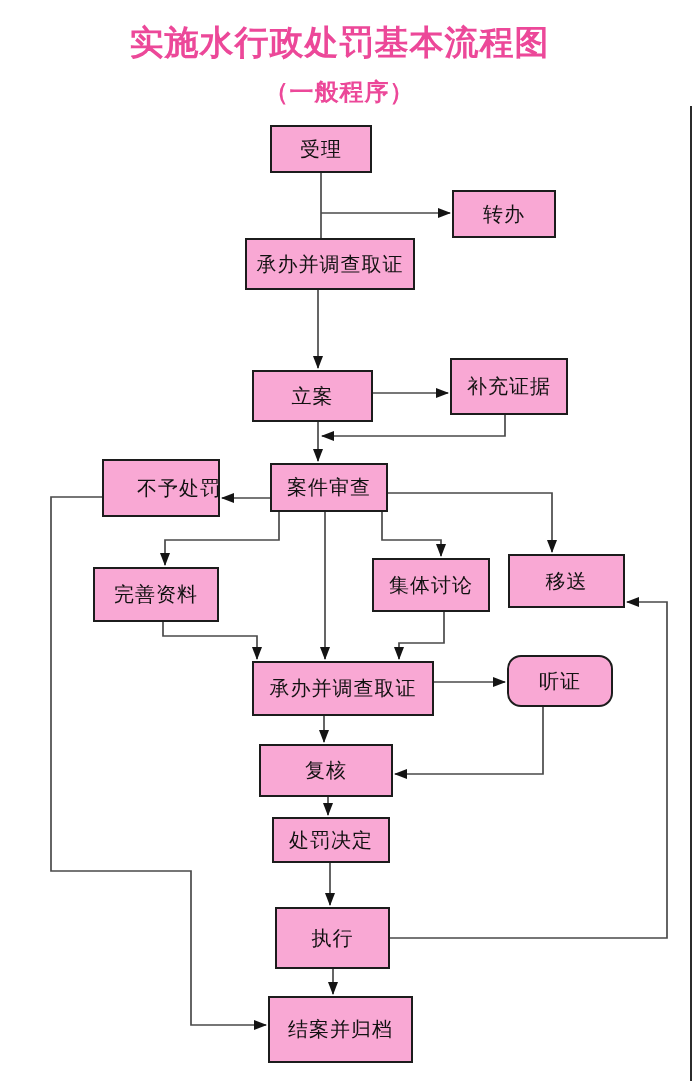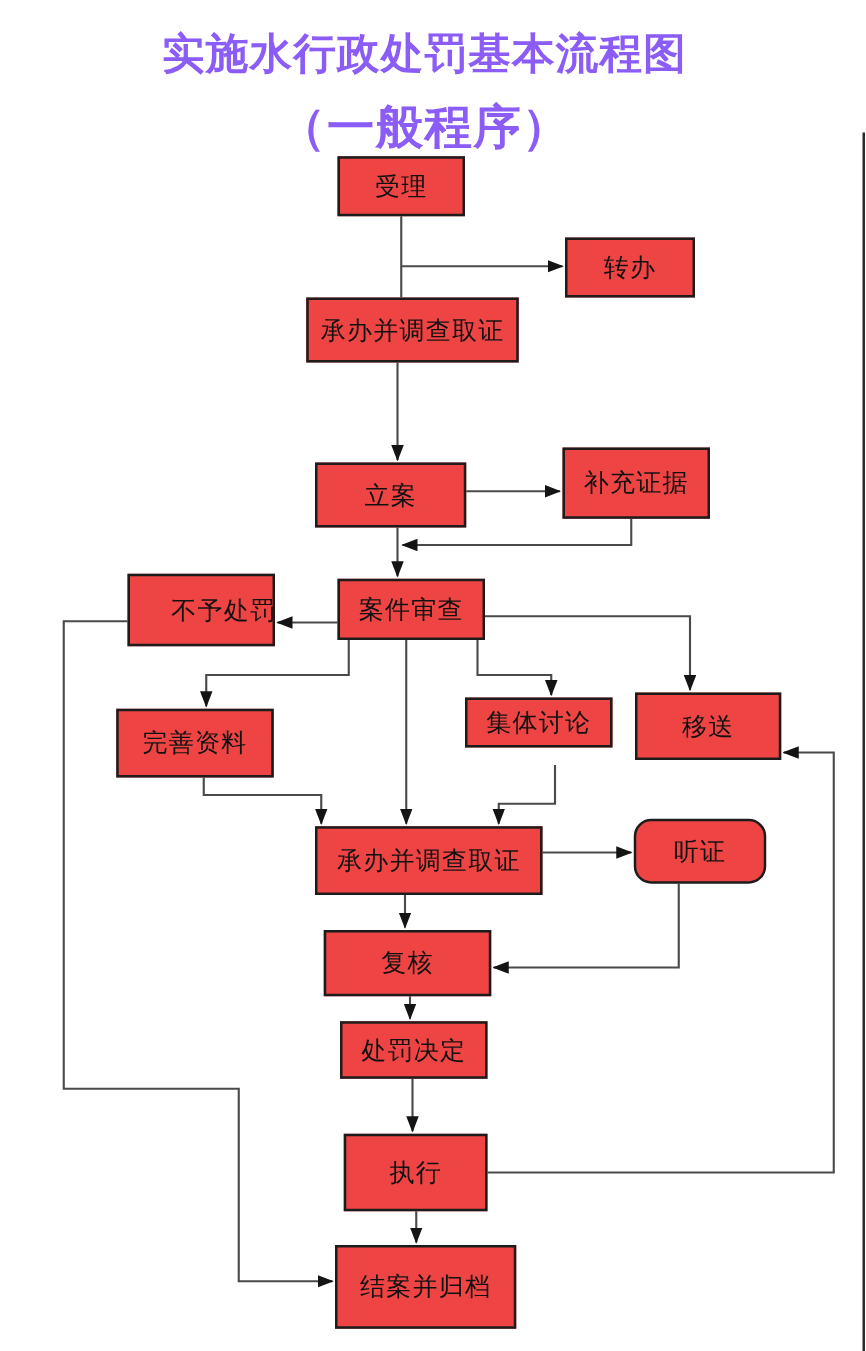--- a/index.html
+++ b/index.html
@@ -17,7 +17,7 @@
     left: 0; right: 14px;
     text-align: center;
     font-weight: 700;
-    color: #8b5cf6;
+    color: #ec4899;
   }
   #title-line1 { top: 20px; font-size: 34px; letter-spacing: 1px; }
   #title-line2 { top: 76px; font-size: 38px; letter-spacing: 1px; }

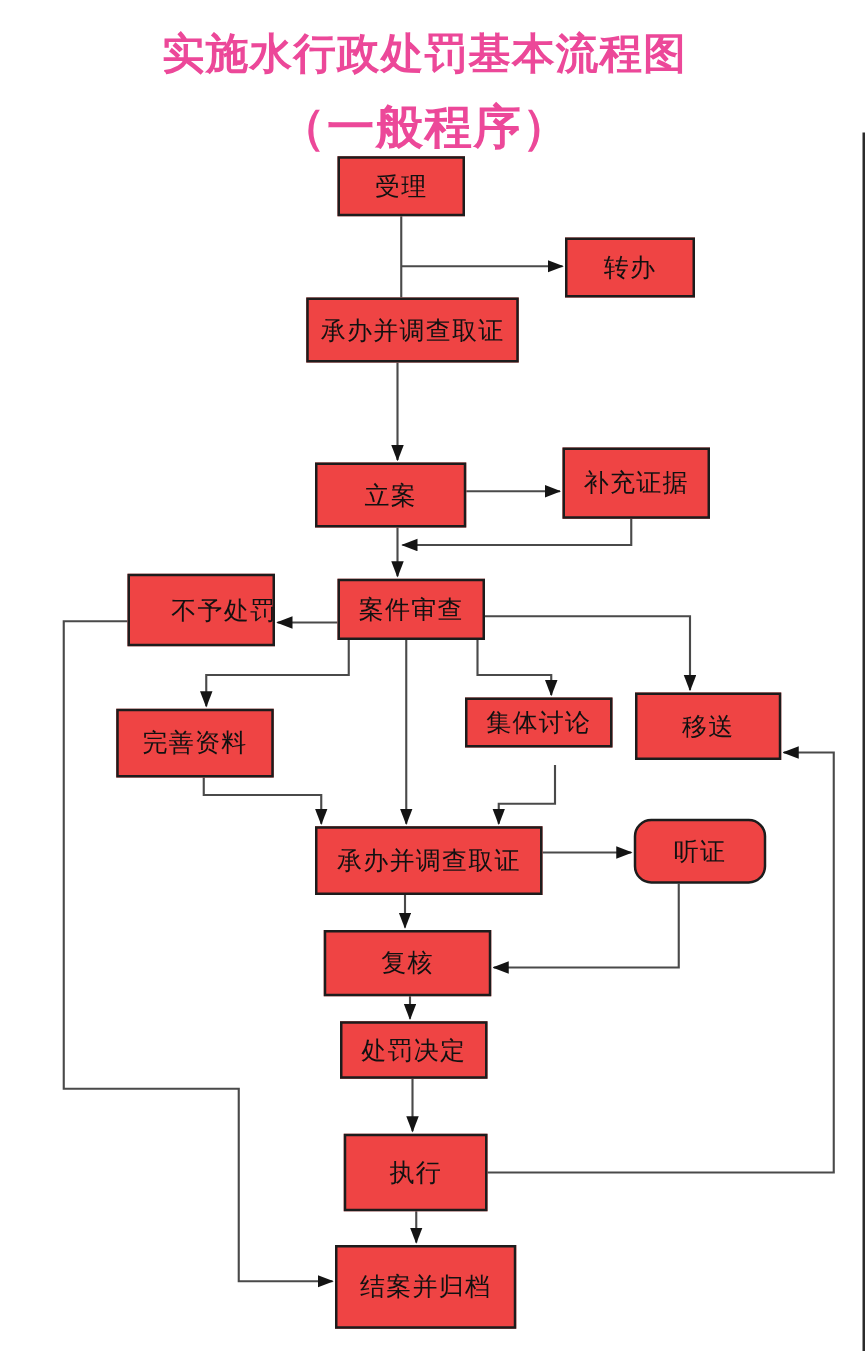--- a/index.html
+++ b/index.html
@@ -20,7 +20,7 @@
     color: #ec4899;
   }
   #title-line1 { top: 20px; font-size: 34px; letter-spacing: 1px; }
-  #title-line2 { top: 76px; font-size: 38px; letter-spacing: 1px; }
+  #title-line2 { top: 76px; font-size: 24px; letter-spacing: 1px; }
   .node {
     position: absolute;
     box-sizing: border-box;

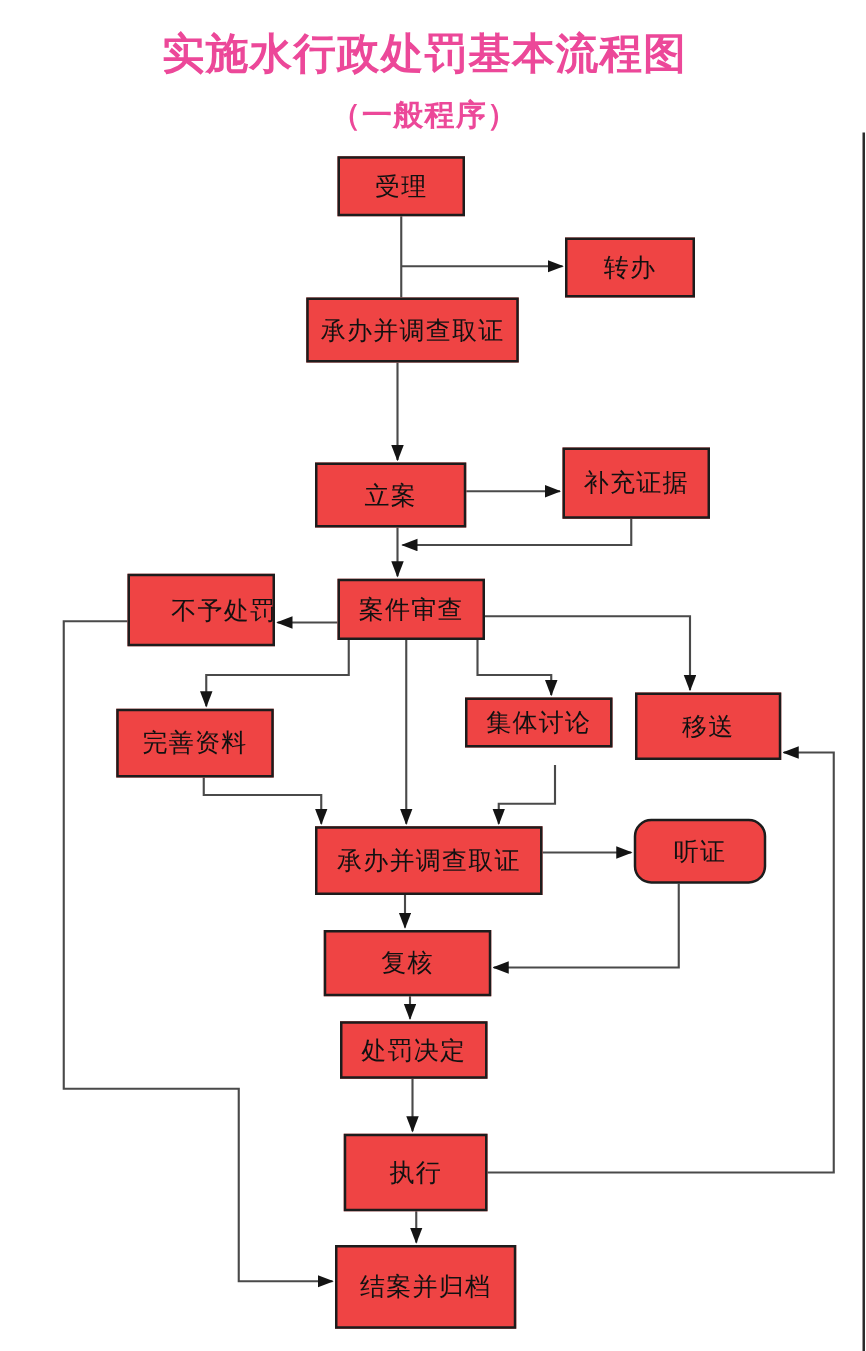--- a/index.html
+++ b/index.html
@@ -25,7 +25,7 @@
     position: absolute;
     box-sizing: border-box;
     border: 2px solid #1c1c1c;
-    background: #ef4444;
+    background: #f9a8d4;
     display: flex;
     align-items: center;
     justify-content: center;

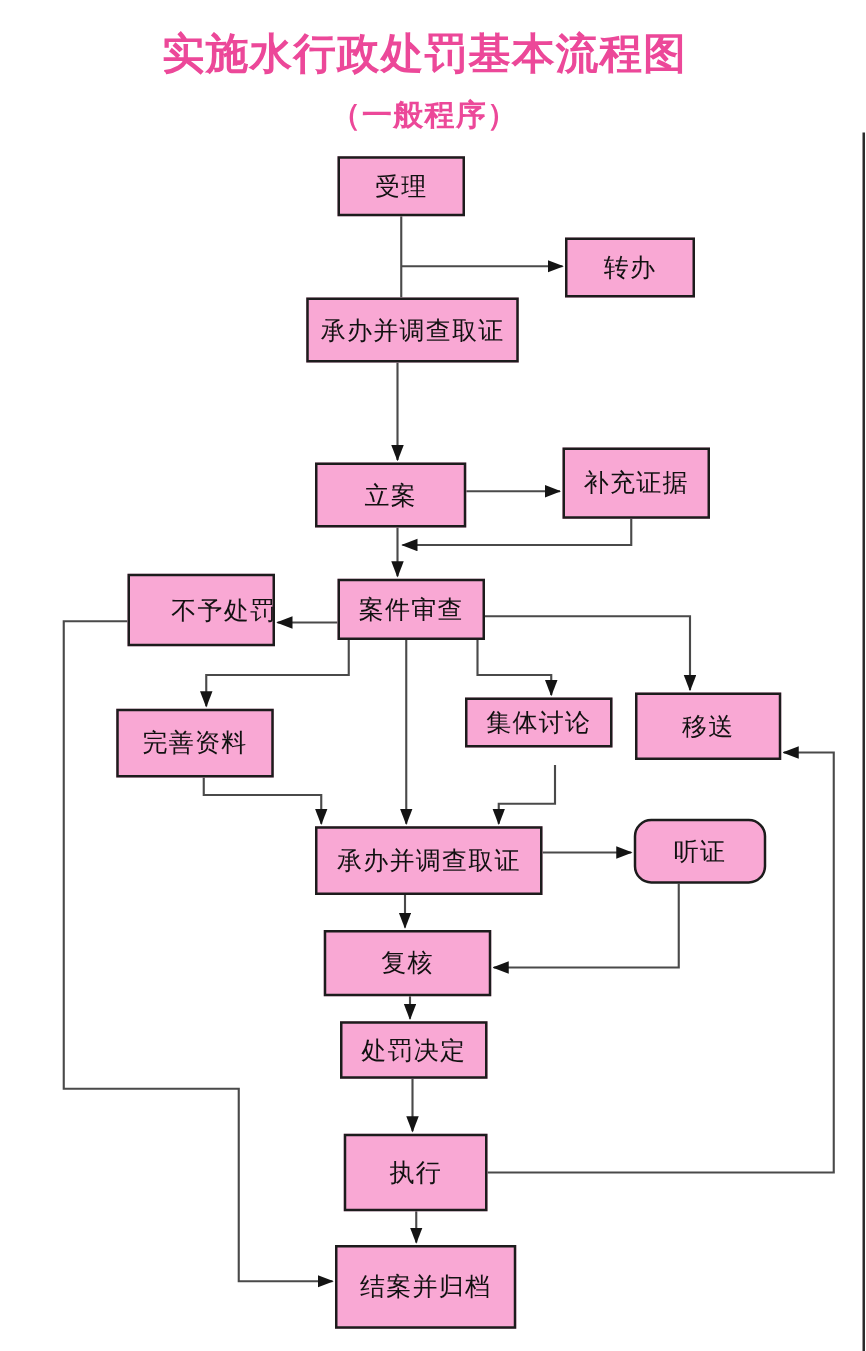--- a/index.html
+++ b/index.html
@@ -108,7 +108,7 @@
   <div class="node" style="left:93px;  top:567px;  width:126px; height:55px;">
     <span>完善资料</span>
   </div>
-  <div class="node" style="left:372px; top:558px;  width:118px; height:40px;">
+  <div class="node" style="left:372px; top:558px;  width:118px; height:54px;">
     <span>集体讨论</span>
   </div>
   <div class="node" style="left:508px; top:554px;  width:117px; height:54px;">

